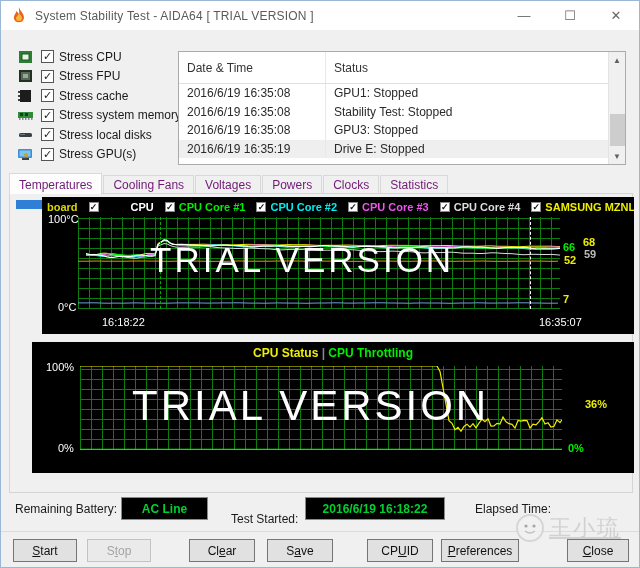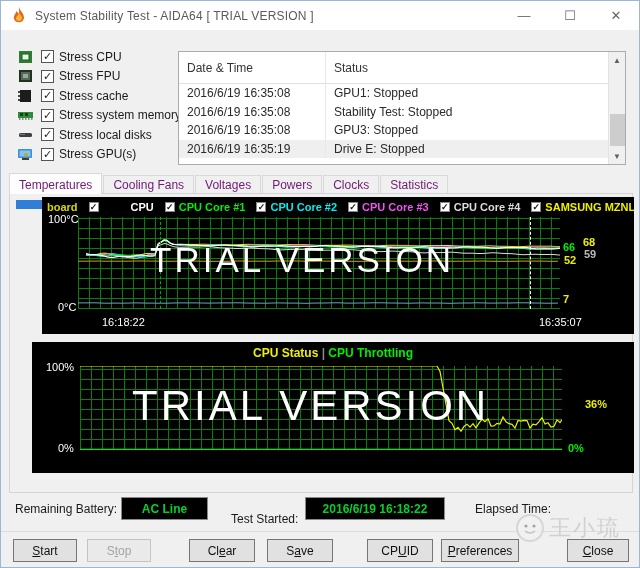--- a/index.html
+++ b/index.html
@@ -104,7 +104,7 @@
   .wm-overlay { position:absolute; left:514px; top:512px; display:flex; align-items:center;
                 z-index:9; pointer-events:none; opacity:.85; }
   .wm-face { width:30px; height:30px; margin-right:4px; }
-  .wm-text { font-size:22px; color:#cccccc; letter-spacing:2px; }
+  .wm-text { font-size:22px; color:#cccccc; letter-spacing:2px;text-decoration:underline; }
 
   .dash-v { position:absolute; top:0; bottom:0; width:0; border-left:1px dashed; }
 </style>

